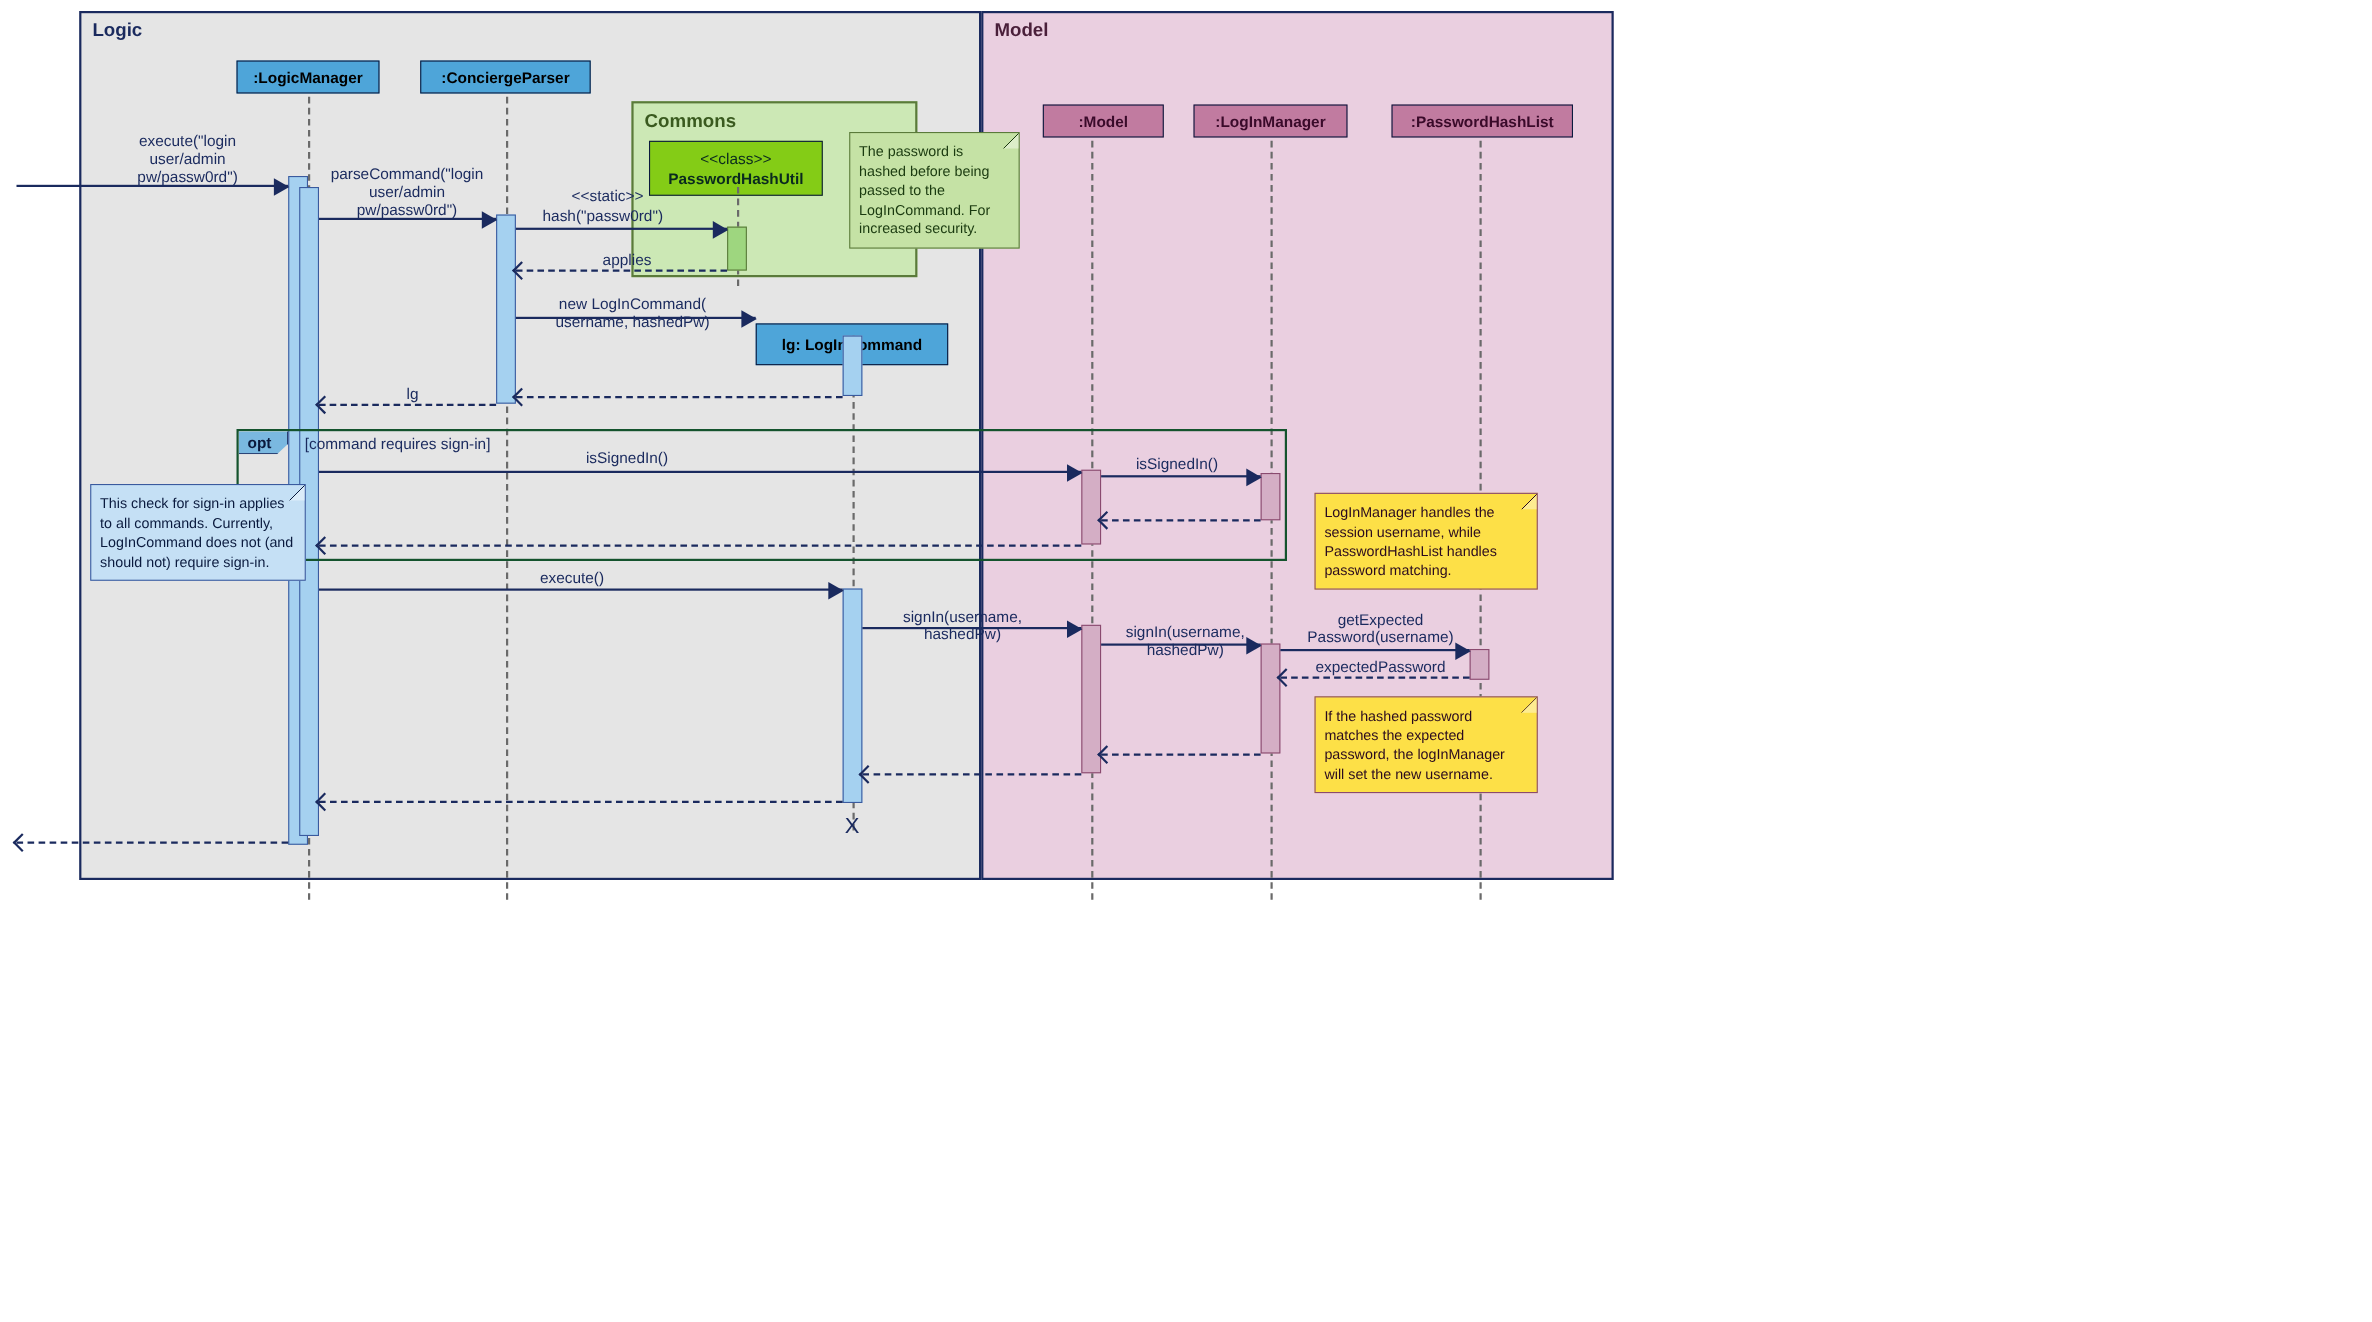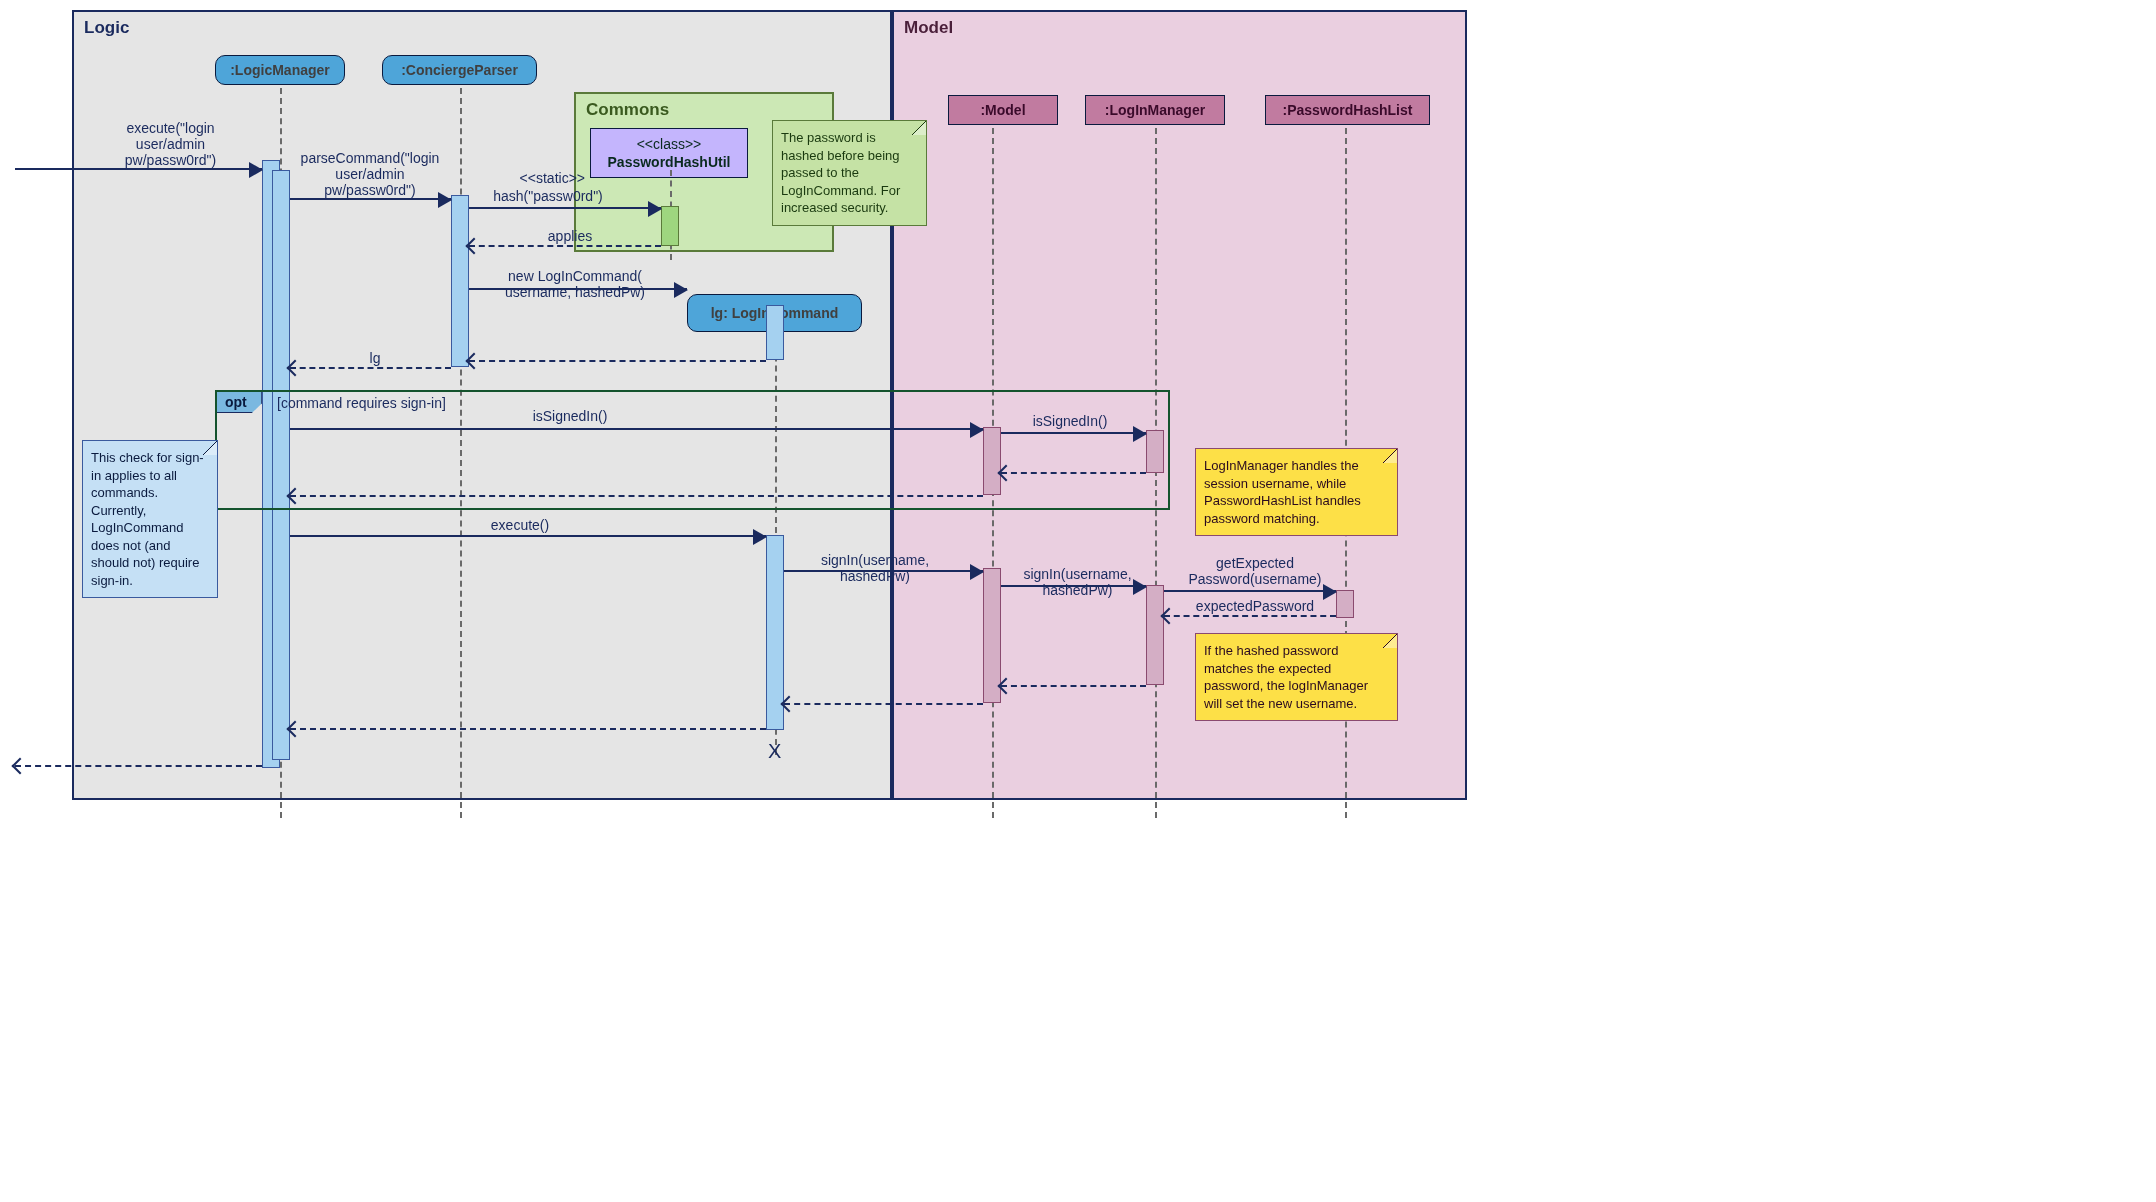--- a/index.html
+++ b/index.html
@@ -15,7 +15,7 @@
   .commons { left: 564px; top: 82px; width: 260px; height: 160px; background: #cce8b5; border: 2px solid #5a7a3a; }
   .commons .container-label { color: #3a5a1f; }
   .lifeline-box { position: absolute; border: 1px solid #0a1a3e; padding: 6px 12px; font-weight: bold; text-align: center; min-width: 110px; }
-  .lifeline-box.blue { background: #4ea5d9; color: #404040; border-radius: 10px; }
+  .lifeline-box.blue { background: #4ea5d9; color: #000000; }
   .lifeline-box.green { background: #c4b5fd; color: #0a2a1f; }
   .lifeline-box.purple { background: #c17ba0; color: #3a0a2a; }
   .lifeline { position: absolute; width: 0; border-left: 2px dashed #6a6a6a; }

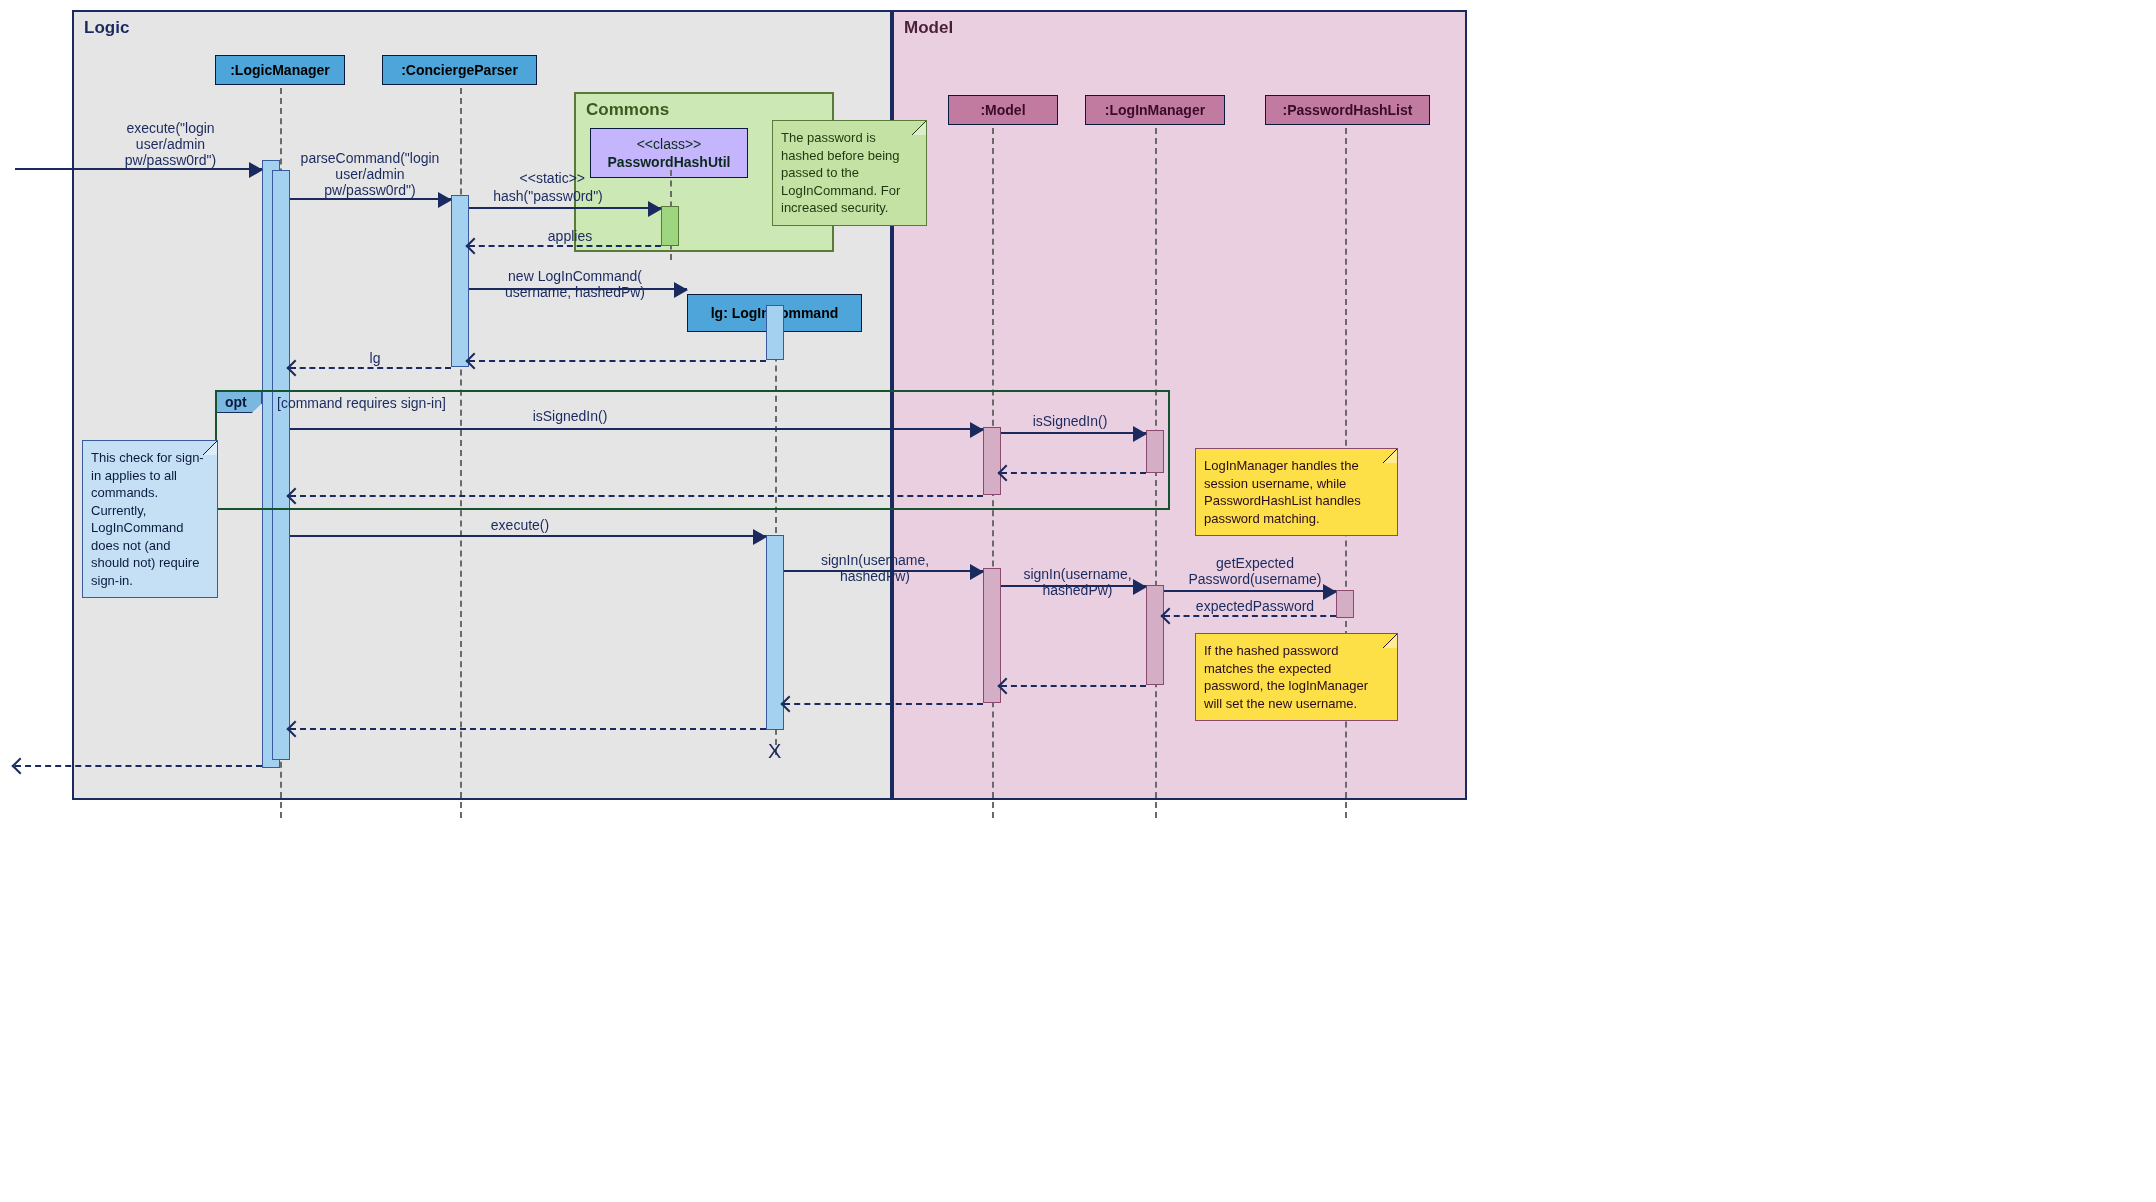--- a/index.html
+++ b/index.html
@@ -16,7 +16,7 @@
   .commons .container-label { color: #3a5a1f; }
   .lifeline-box { position: absolute; border: 1px solid #0a1a3e; padding: 6px 12px; font-weight: bold; text-align: center; min-width: 110px; }
   .lifeline-box.blue { background: #4ea5d9; color: #000000; }
-  .lifeline-box.green { background: #c4b5fd; color: #0a2a1f; }
+  .lifeline-box.green { background: #84cc16; color: #0a2a1f; }
   .lifeline-box.purple { background: #c17ba0; color: #3a0a2a; }
   .lifeline { position: absolute; width: 0; border-left: 2px dashed #6a6a6a; }
   .activation { position: absolute; background: #a5d1f0; border: 1px solid #3a5a9e; width: 18px; }

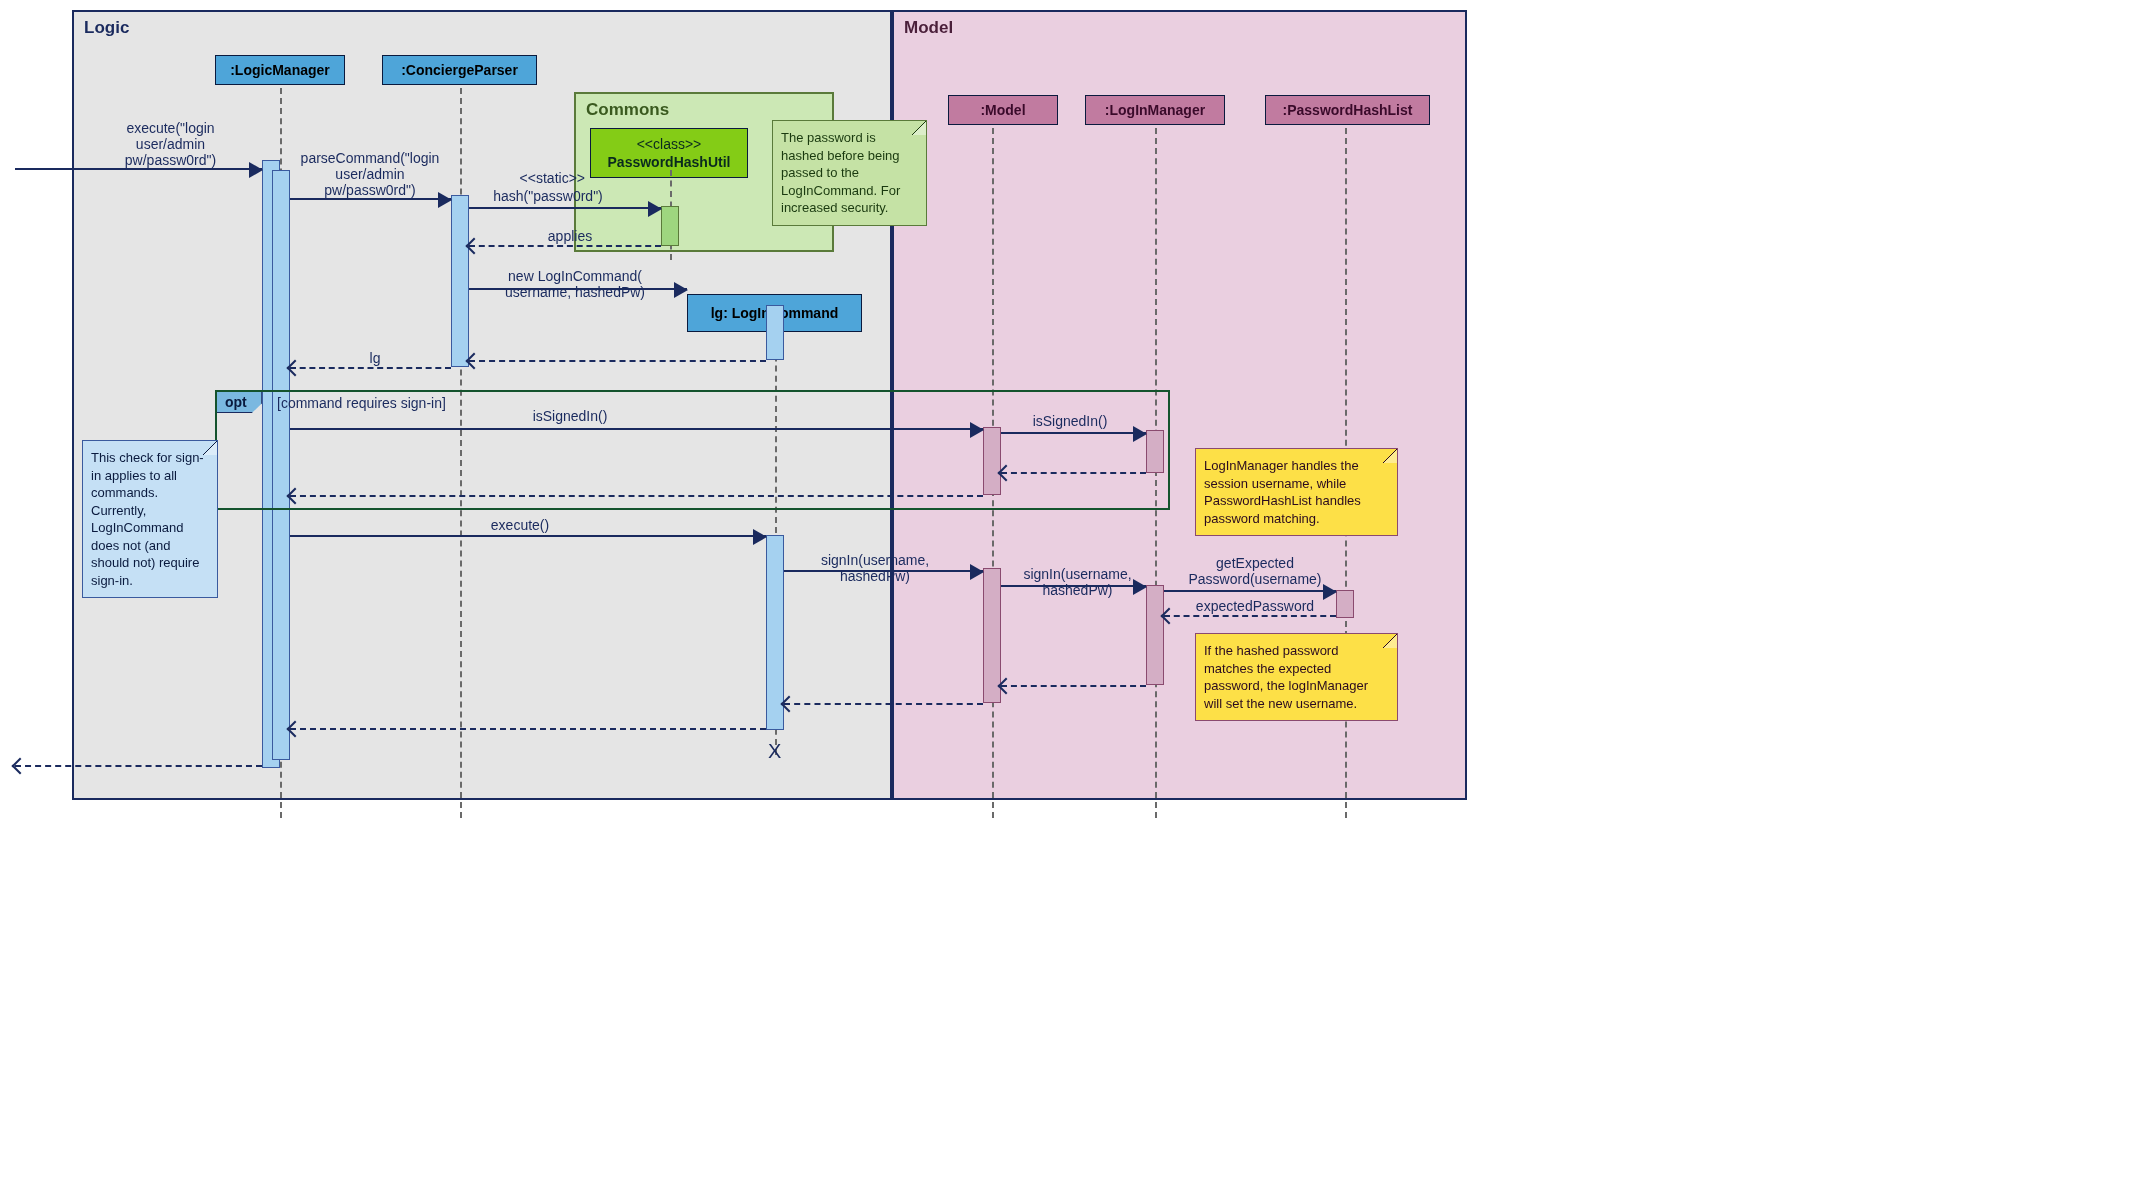--- a/index.html
+++ b/index.html
@@ -154,7 +154,7 @@
     <span>The password is hashed before being passed to the LogInCommand. For increased security.</span>
     <div class="note-fold"></div>
   </div>
-  <div class="note blue" style="left:72px;top:430px;width:136px;">
+  <div class="note blue" style="left:72px;top:430px;width:196px;">
     <span>This check for sign-in applies to all commands. Currently, LogInCommand does not (and should not) require sign-in.</span>
     <div class="note-fold"></div>
   </div>

